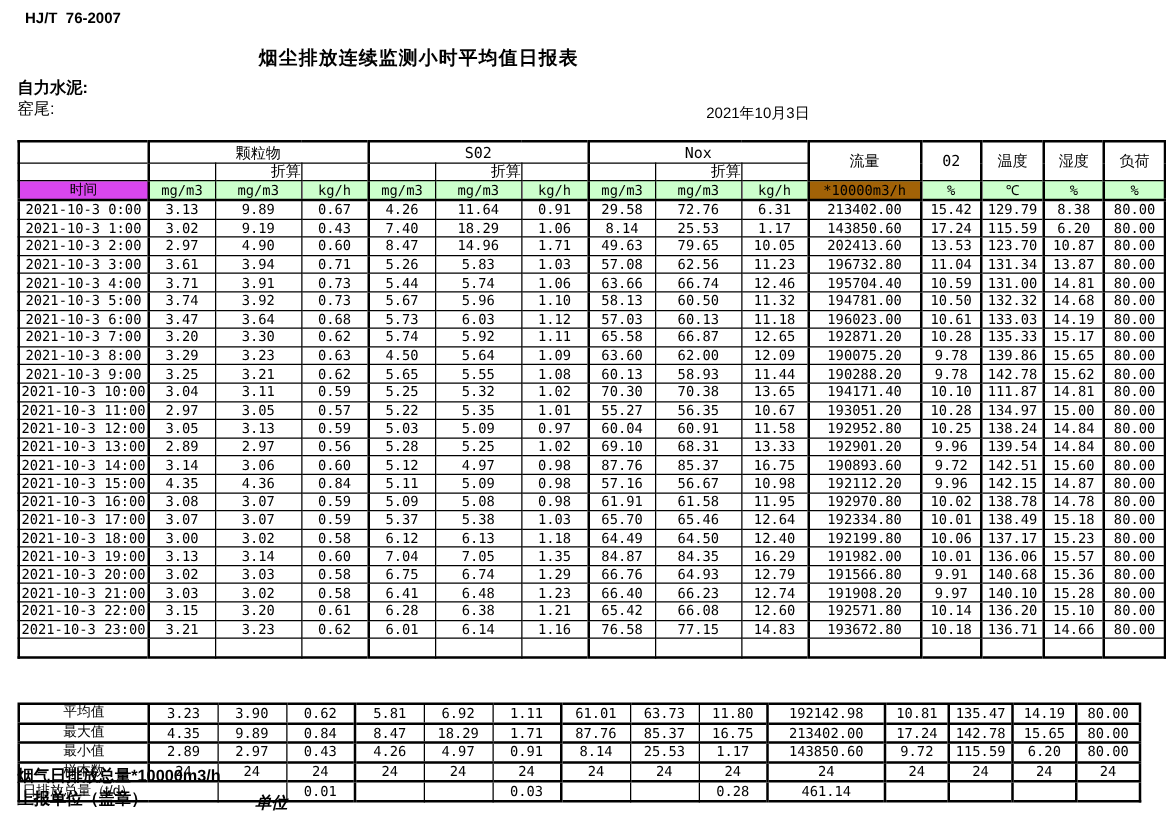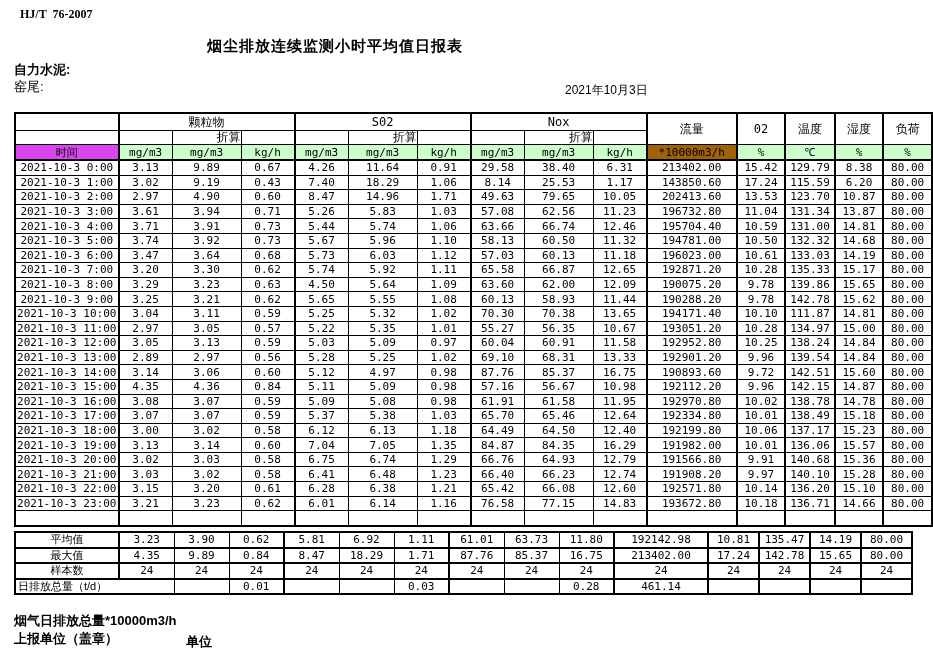--- a/index.html
+++ b/index.html
@@ -9,7 +9,7 @@
     overflow:hidden;
   }
   .abs{position:absolute;}
-  .std{left:20px;top:7px;font-size:12px;font-weight:bold;white-space:pre;font-family:Liberation Serif, serif;}
+  .std{left:20px;top:7px;font-size:12px;font-weight:bold;white-space:pre;font-family:Liberation Sans, sans-serif;}
   .title{left:207px;top:25px;font-size:15px;font-weight:bold;letter-spacing:1px;margin-top:12px;}
   .company{left:14px;top:61px;font-size:13px;font-weight:bold;}
   .station{left:14px;top:78px;font-size:13px;font-weight:normal;}

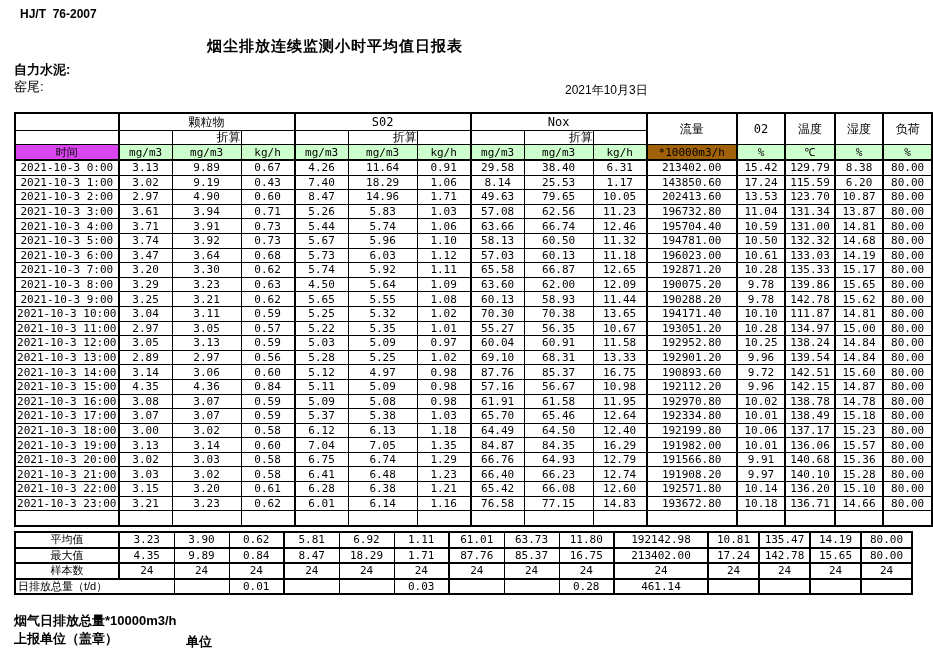--- a/index.html
+++ b/index.html
@@ -117,7 +117,7 @@
         <td>11.64</td>
         <td>0.91</td>
         <td class="bl2">29.58</td>
-        <td>38.40</td>
+        <td>72.76</td>
         <td>6.31</td>
         <td class="bl2">213402.00</td>
         <td class="bl2">15.42</td>

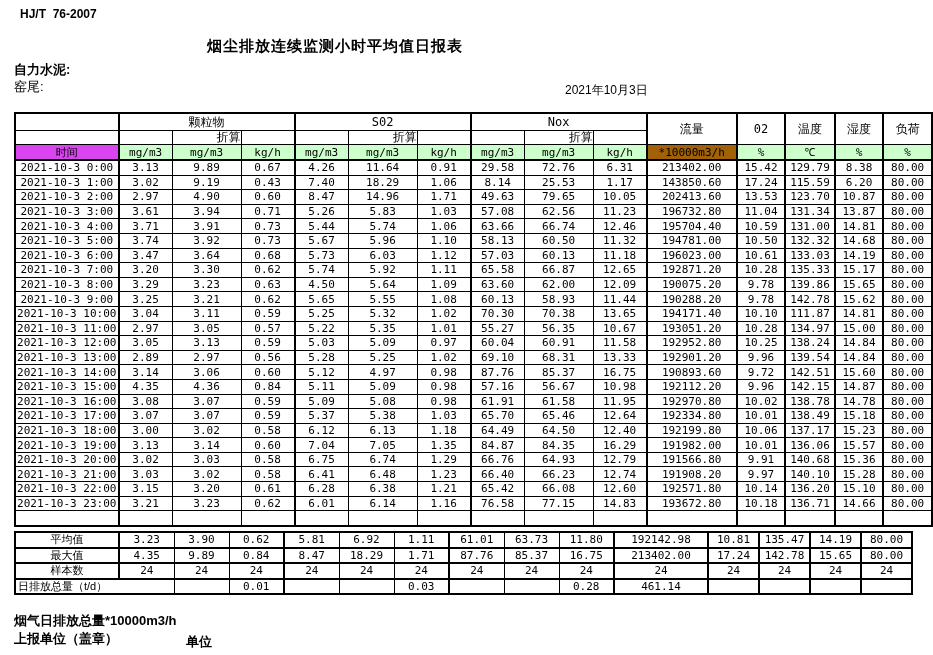--- a/index.html
+++ b/index.html
@@ -18,7 +18,7 @@
   table{border-collapse:collapse;table-layout:fixed;}
   .tbl{position:absolute;left:14px;border:2px solid #000;}
   .main-tbl{top:112px;}
-  .sum-tbl{top:531px;}
+  .sum-tbl{top:562px;}
   td,th{
     border:1px solid #000;
     font-family:"DejaVu Sans Mono","Liberation Sans",monospace;

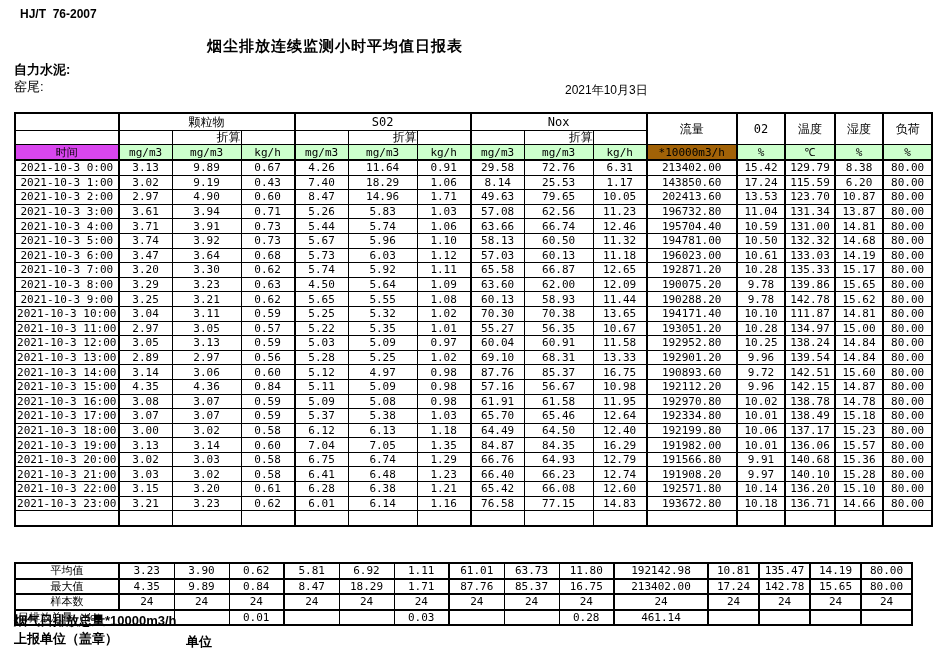--- a/index.html
+++ b/index.html
@@ -590,6 +590,23 @@
         <td class="bl2">80.00</td>
       </tr>
       <tr>
+        <td class="cjk">最小值</td>
+        <td class="bl2">2.89</td>
+        <td>2.97</td>
+        <td>0.43</td>
+        <td class="bl2">4.26</td>
+        <td>4.97</td>
+        <td>0.91</td>
+        <td class="bl2">8.14</td>
+        <td>25.53</td>
+        <td>1.17</td>
+        <td class="bl2">143850.60</td>
+        <td class="bl2">9.72</td>
+        <td class="bl2">115.59</td>
+        <td class="bl2">6.20</td>
+        <td class="bl2">80.00</td>
+      </tr>
+      <tr>
         <td class="cjk">样本数</td>
         <td class="bl2">24</td>
         <td>24</td>

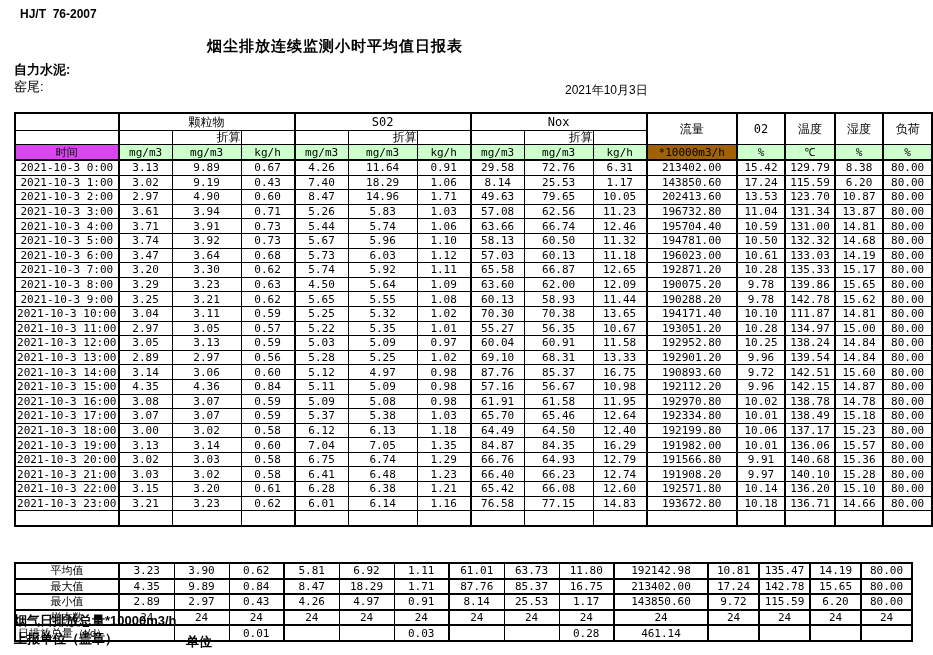--- a/index.html
+++ b/index.html
@@ -36,7 +36,7 @@
   .cjk{font-family:"Liberation Sans",sans-serif;}
   .footer1{left:14px;top:612px;font-size:13px;font-weight:bold;}
   .footer2a{left:14px;top:630px;font-size:13px;font-weight:bold;}
-  .footer2b{left:186px;top:633px;font-size:13px;font-weight:bold;}
+  .footer2b{left:204px;top:633px;font-size:13px;font-weight:bold;font-style:italic;}
 </style>
 </head>
 <body>

